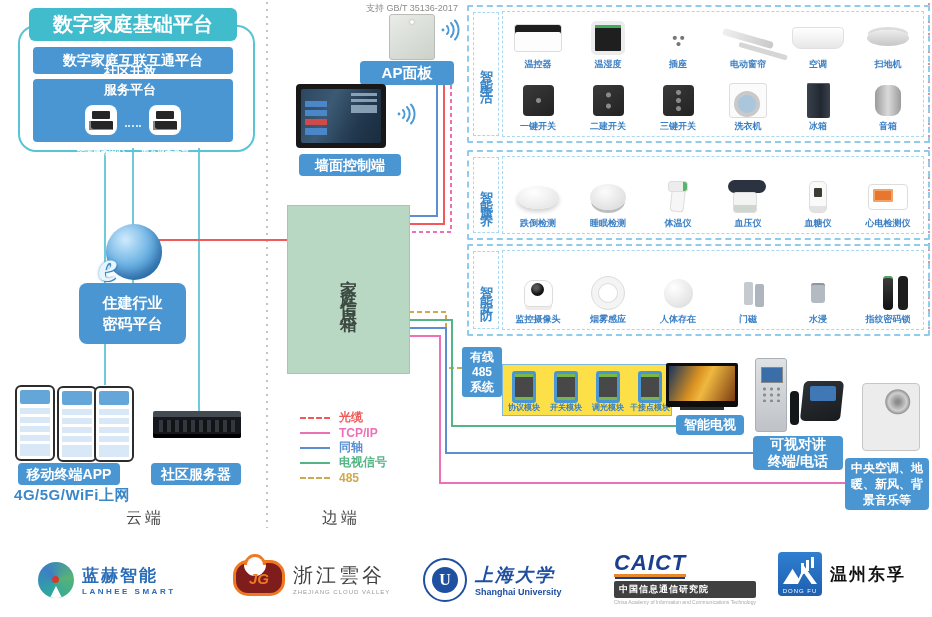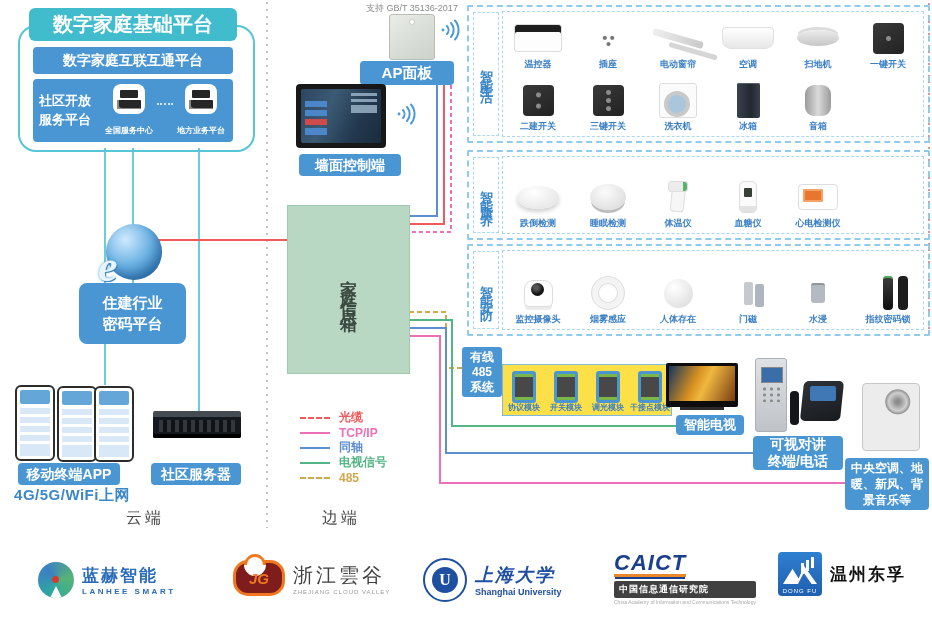--- a/index.html
+++ b/index.html
@@ -18,7 +18,7 @@
   
   .outer-frame{position:absolute;left:18px;top:25px;width:233px;height:123px;
                border:2px solid #56c5d5;border-radius:18px;}
-  .community{flex-direction:row;gap:6px;padding:4px 6px;}
+  .community{flex-direction:column;gap:6px;padding:4px 6px;}
   .comm-label{width:58px;font-size:13px;font-weight:bold;text-align:left;line-height:1.4;}
   .comm-icons{flex:1;display:flex;align-items:center;justify-content:space-around;}
   .comm-unit{display:flex;flex-direction:column;align-items:center;gap:12px;}

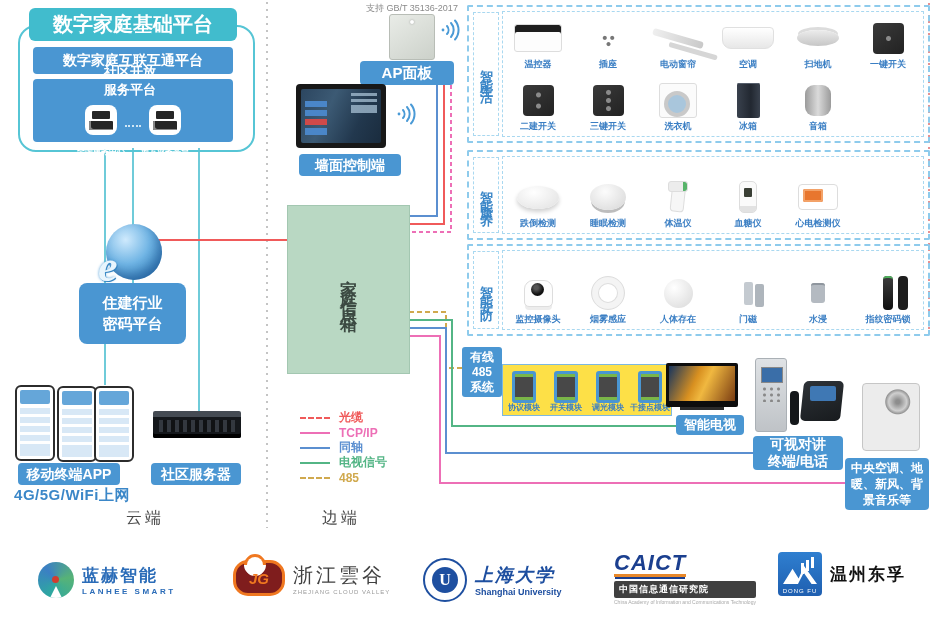--- a/index.html
+++ b/index.html
@@ -388,6 +388,10 @@
           <div class="dlabel">温控器</div>
         </div>
       <div class="cell">
+          <div class="di di-humidity"></div>
+          <div class="dlabel">温湿度</div>
+        </div>
+      <div class="cell">
           <div class="di di-socket"></div>
           <div class="dlabel">插座</div>
         </div>

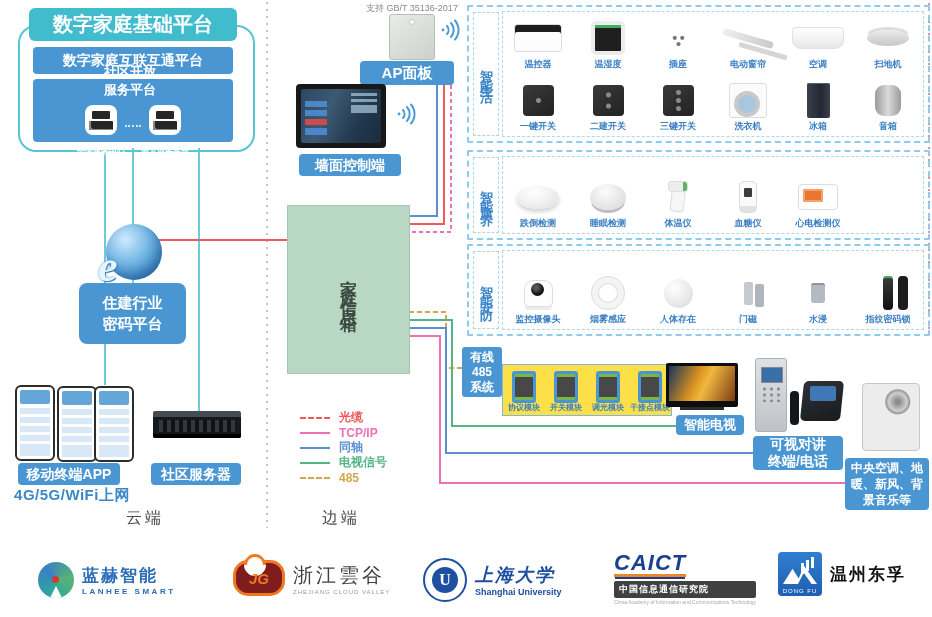--- a/index.html
+++ b/index.html
@@ -452,6 +452,10 @@
           <div class="dlabel">体温仪</div>
         </div>
       <div class="cell">
+          <div class="di di-bp"></div>
+          <div class="dlabel">血压仪</div>
+        </div>
+      <div class="cell">
           <div class="di di-glucose"></div>
           <div class="dlabel">血糖仪</div>
         </div>

